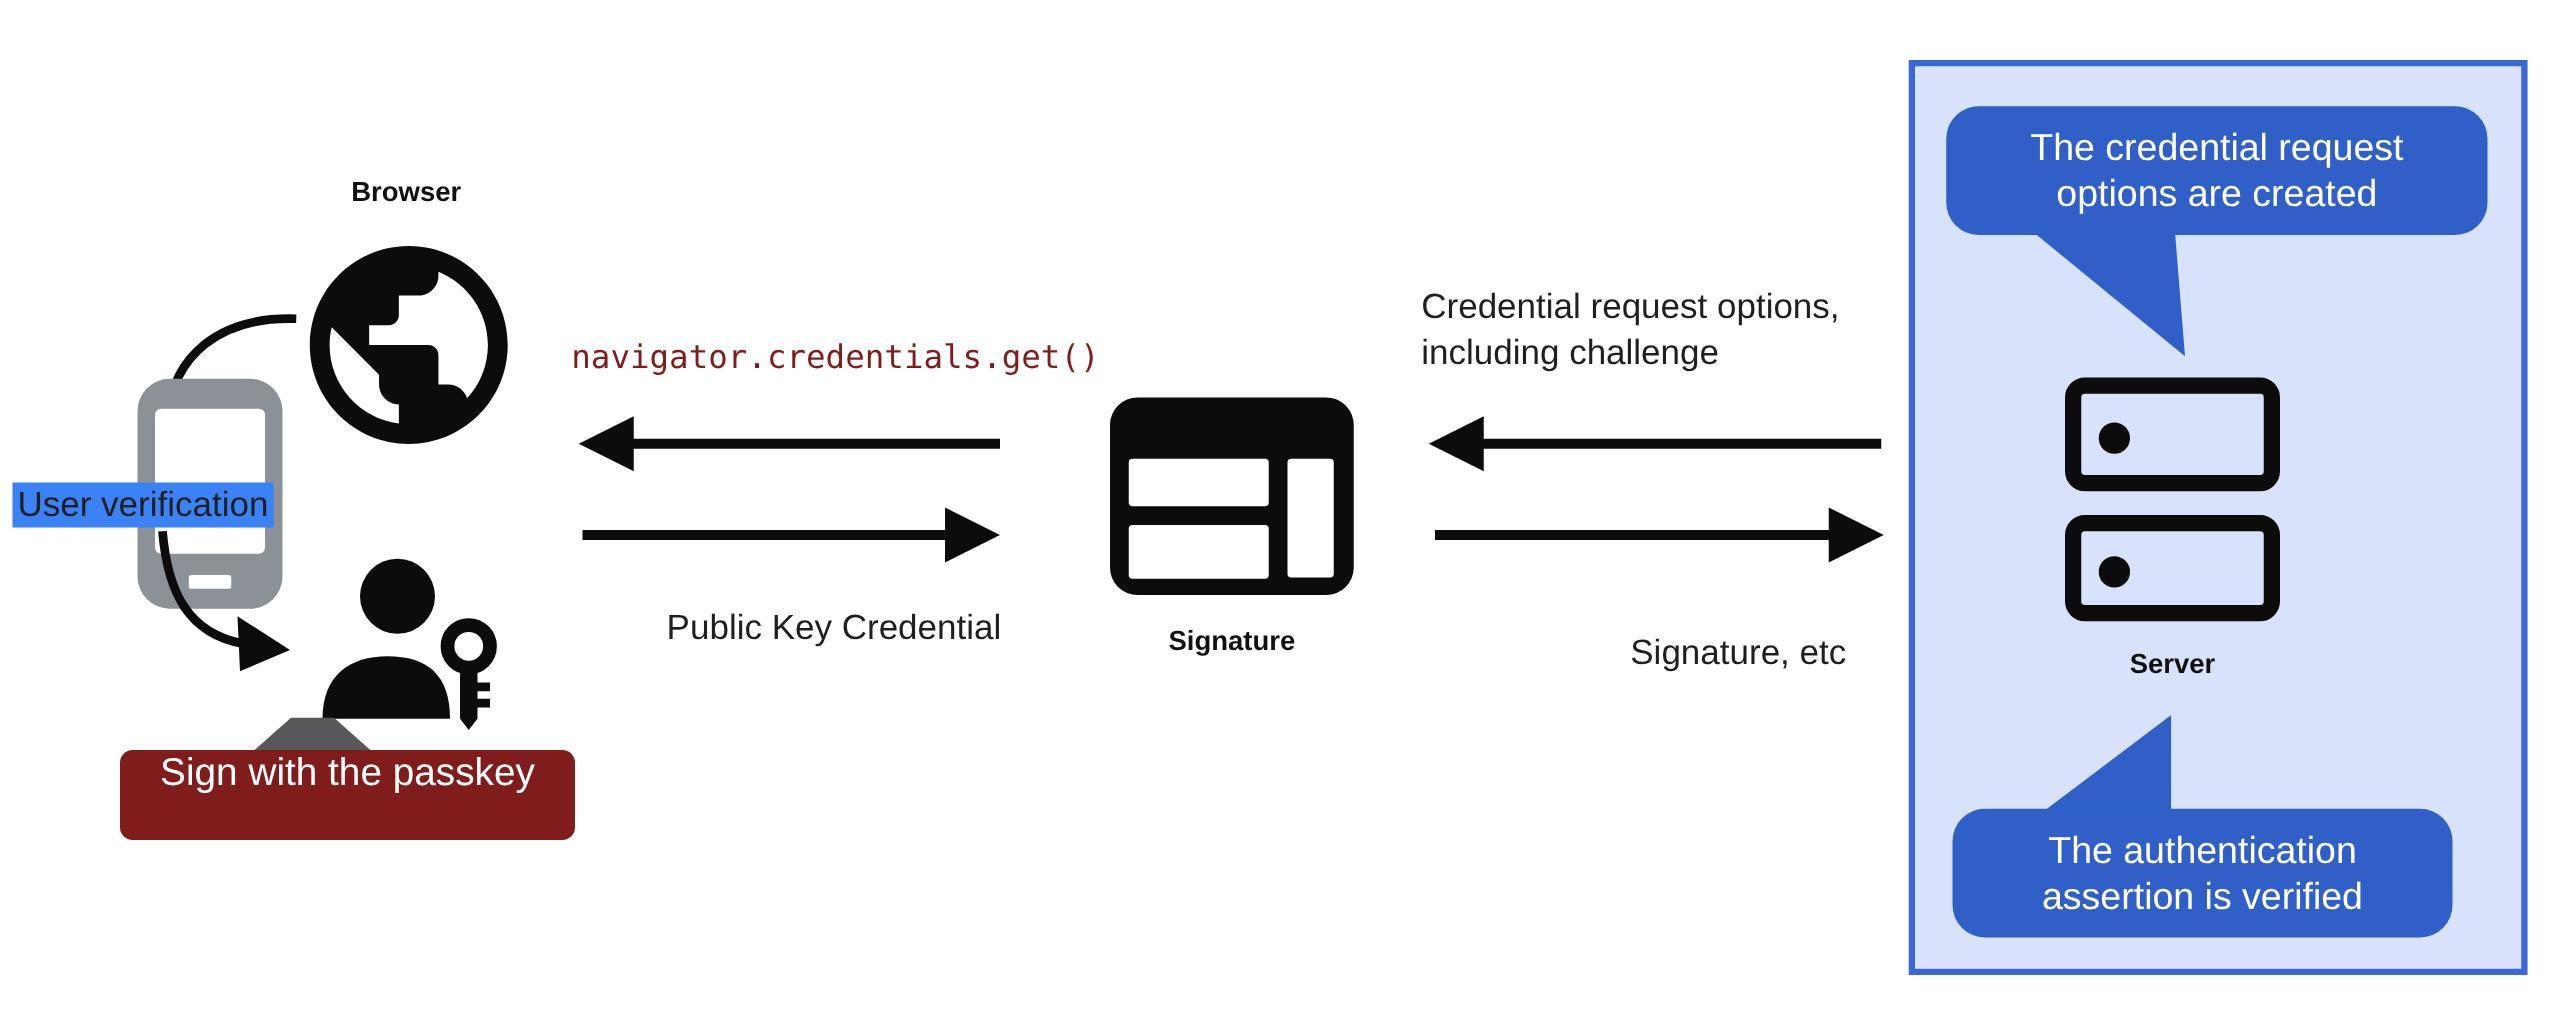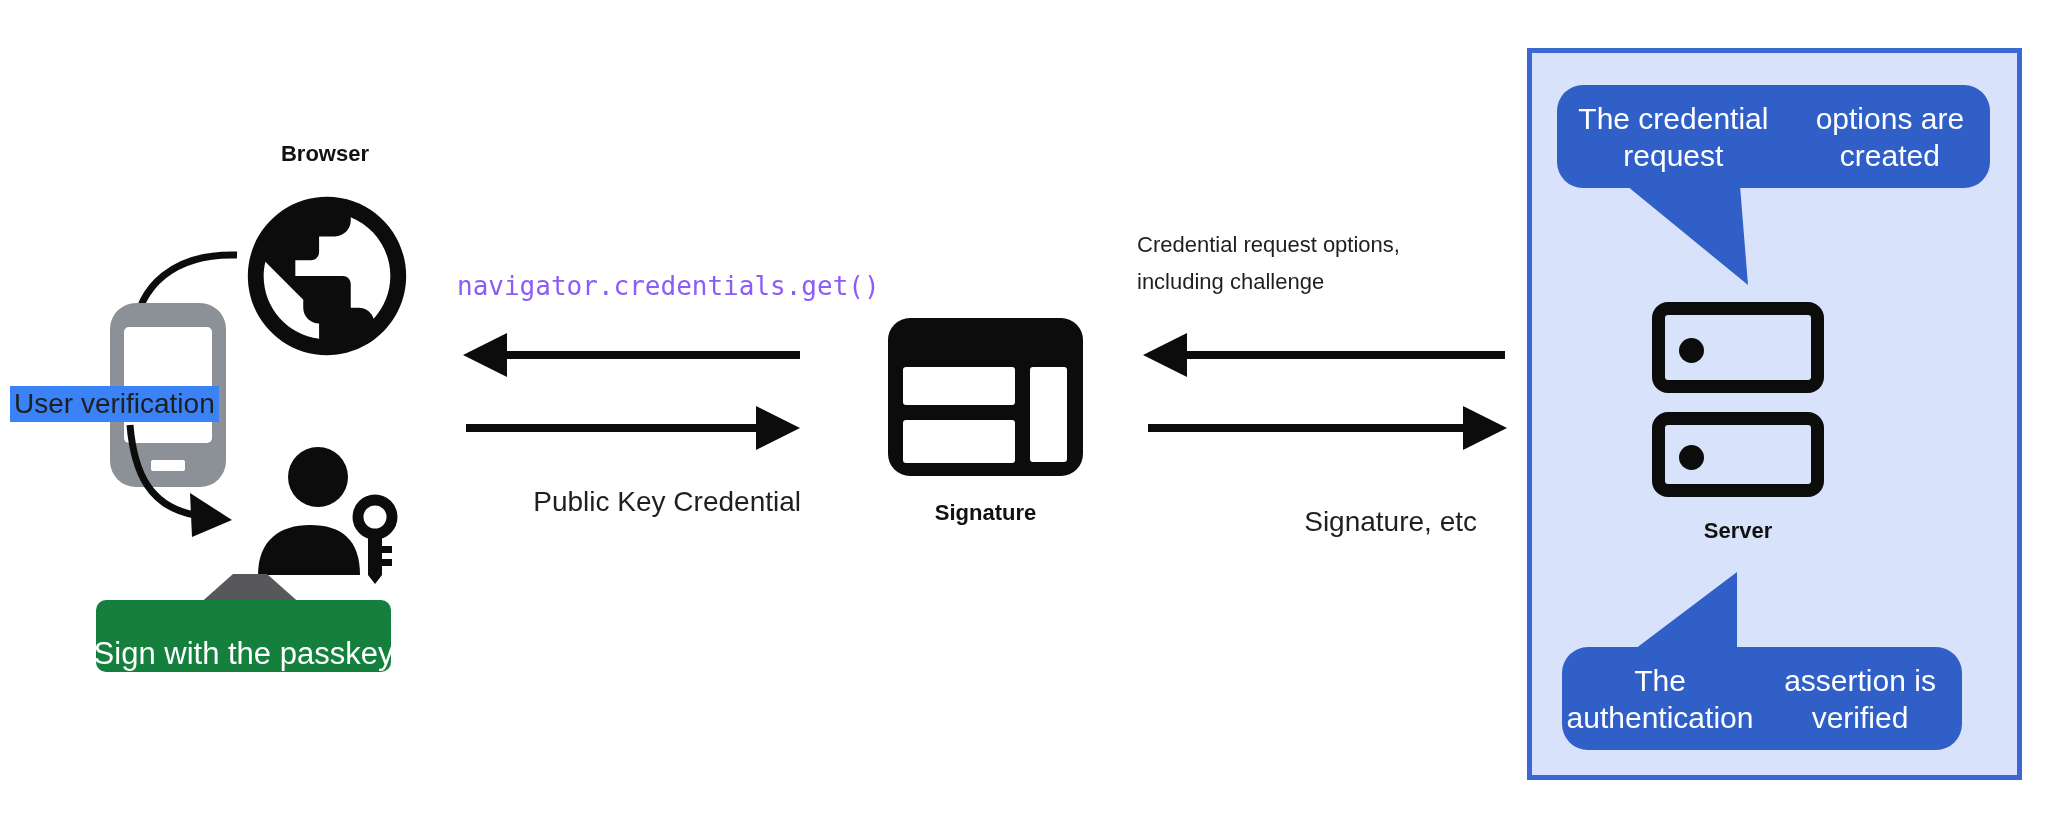--- a/index.html
+++ b/index.html
@@ -32,7 +32,7 @@
   .fe-c3{left:142px;top:49px;width:37px;height:95px;}
   
   .panel{left:1527px;top:48px;width:495px;height:732px;background:#d8e2fa;border:5px solid #3c68d4;box-sizing:border-box;}
-  .bubble{background:#2f5fc7;border-radius:26px;color:#ffffff;display:flex;flex-direction:row;
+  .bubble{background:#2f5fc7;border-radius:26px;color:#ffffff;display:flex;flex-direction:column;
           align-items:center;justify-content:center;text-align:center;font-size:30px;line-height:37px;}
   .bubble-top{left:1557px;top:85px;width:433px;height:103px;}
   .bubble-bottom{left:1562px;top:647px;width:400px;height:103px;}

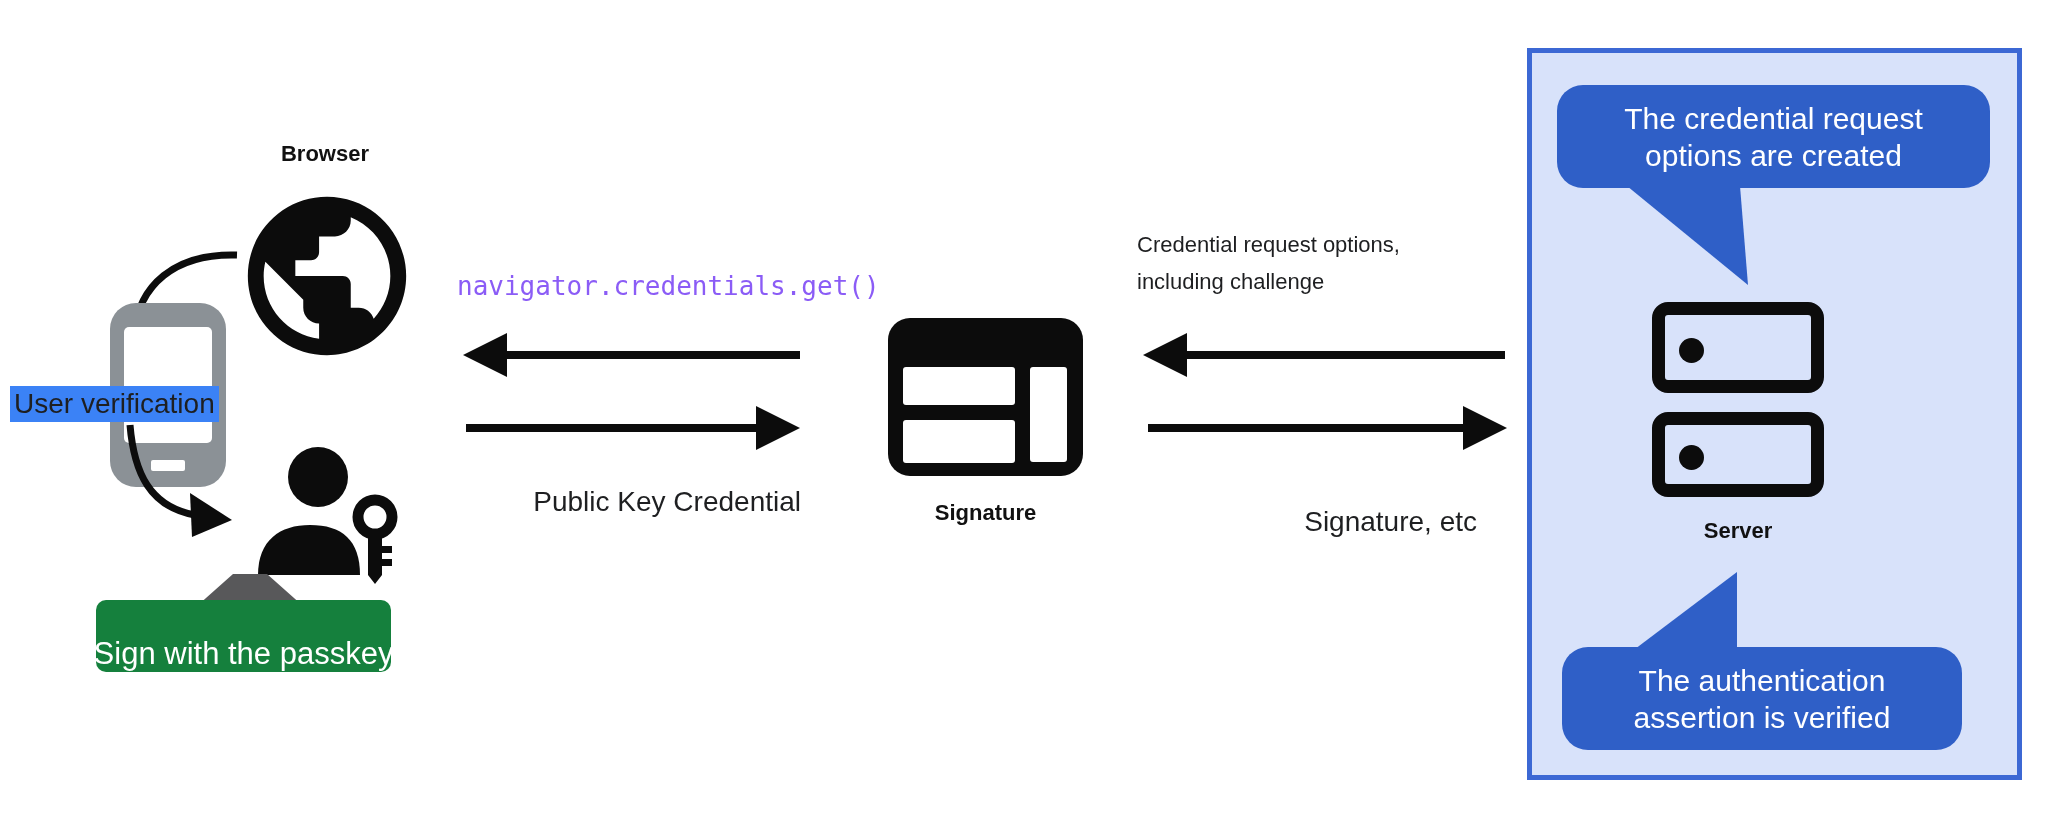--- a/index.html
+++ b/index.html
@@ -110,7 +110,7 @@
   </div>
   <div class="abs label-bold" style="left:888px;top:500px;width:195px;">Signature</div>
 
-  <div class="abs" style="left:1137px;top:226px;font-size:22px;line-height:37px;">
+  <div class="abs" style="left:1137px;top:226px;font-size:28px;line-height:37px;">
     <div>Credential request options,</div>
     <div>including challenge</div>
   </div>

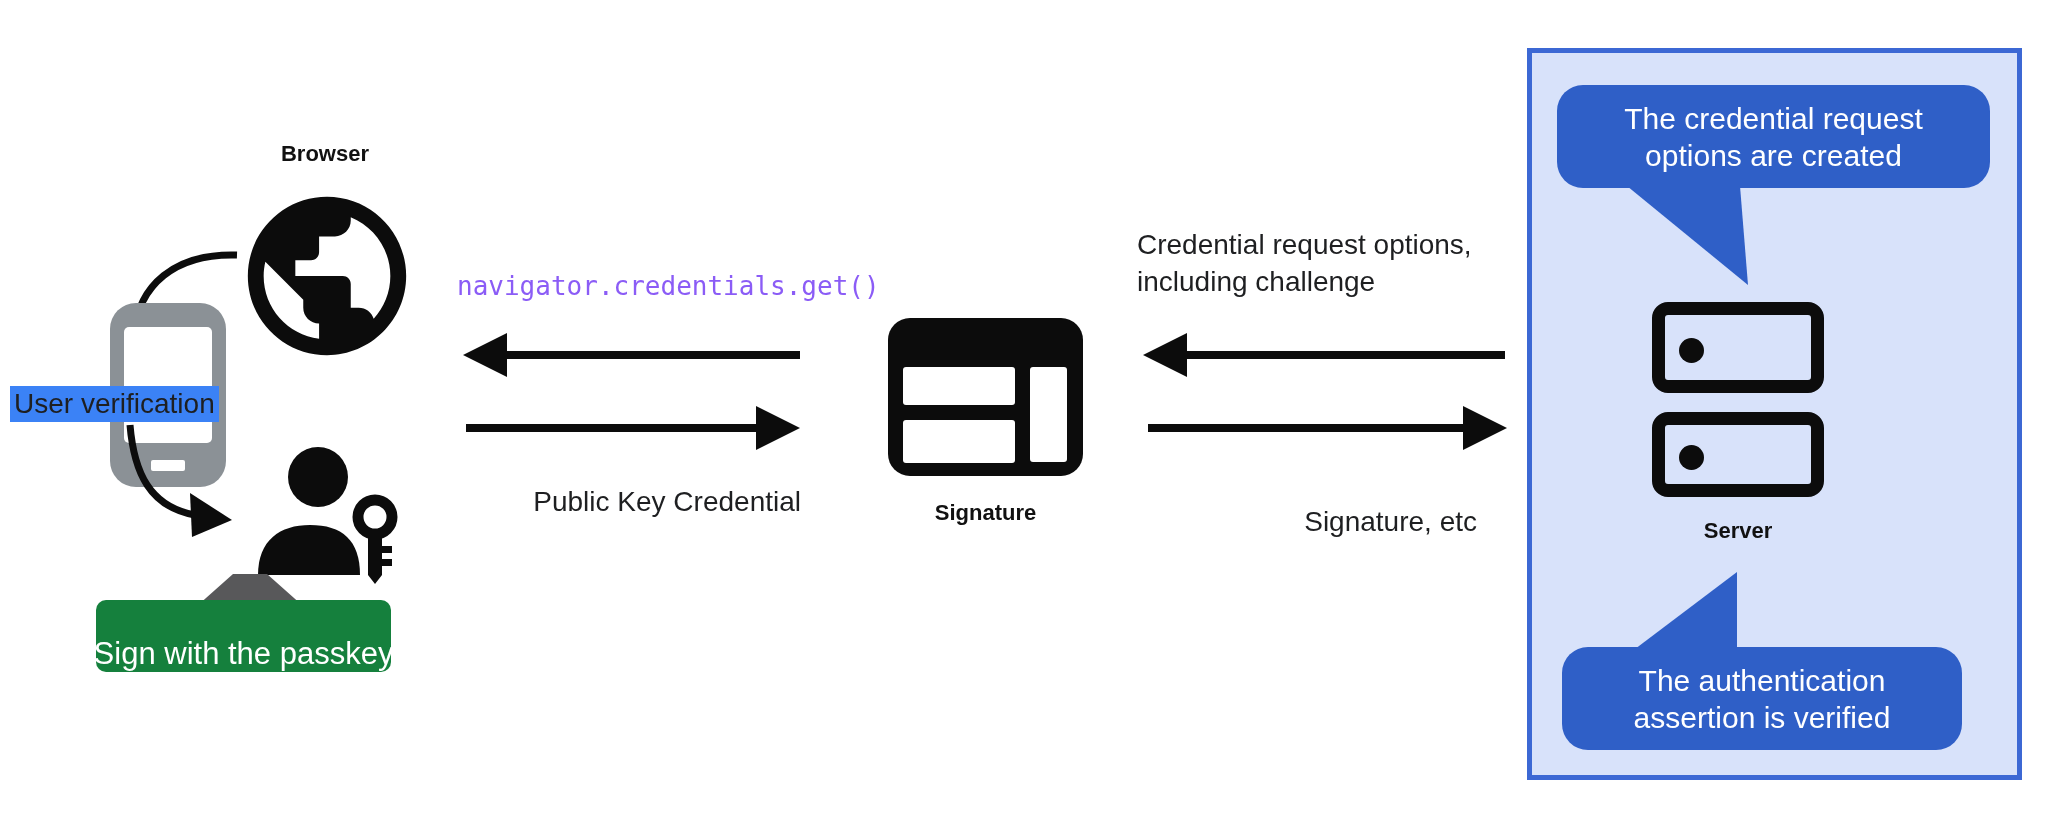--- a/index.html
+++ b/index.html
@@ -10,7 +10,7 @@
   .abs{position:absolute;}
   .label{font-size:28px;color:#1e1f21;white-space:nowrap;}
   .label-bold{font-size:22px;font-weight:700;color:#111;white-space:nowrap;text-align:center;}
-  .mono{font-family:"DejaVu Sans Mono", monospace;font-size:26px;color:#8b5cf6;white-space:nowrap;}
+  .mono{font-family:"DejaVu Sans Mono", monospace;font-size:26px;color:#7f1d1d;white-space:nowrap;}
   
   .bar{position:absolute;height:8px;background:#0c0c0c;}
   .head-left{position:absolute;width:0;height:0;border-top:22px solid transparent;border-bottom:22px solid transparent;border-right:44px solid #0c0c0c;}

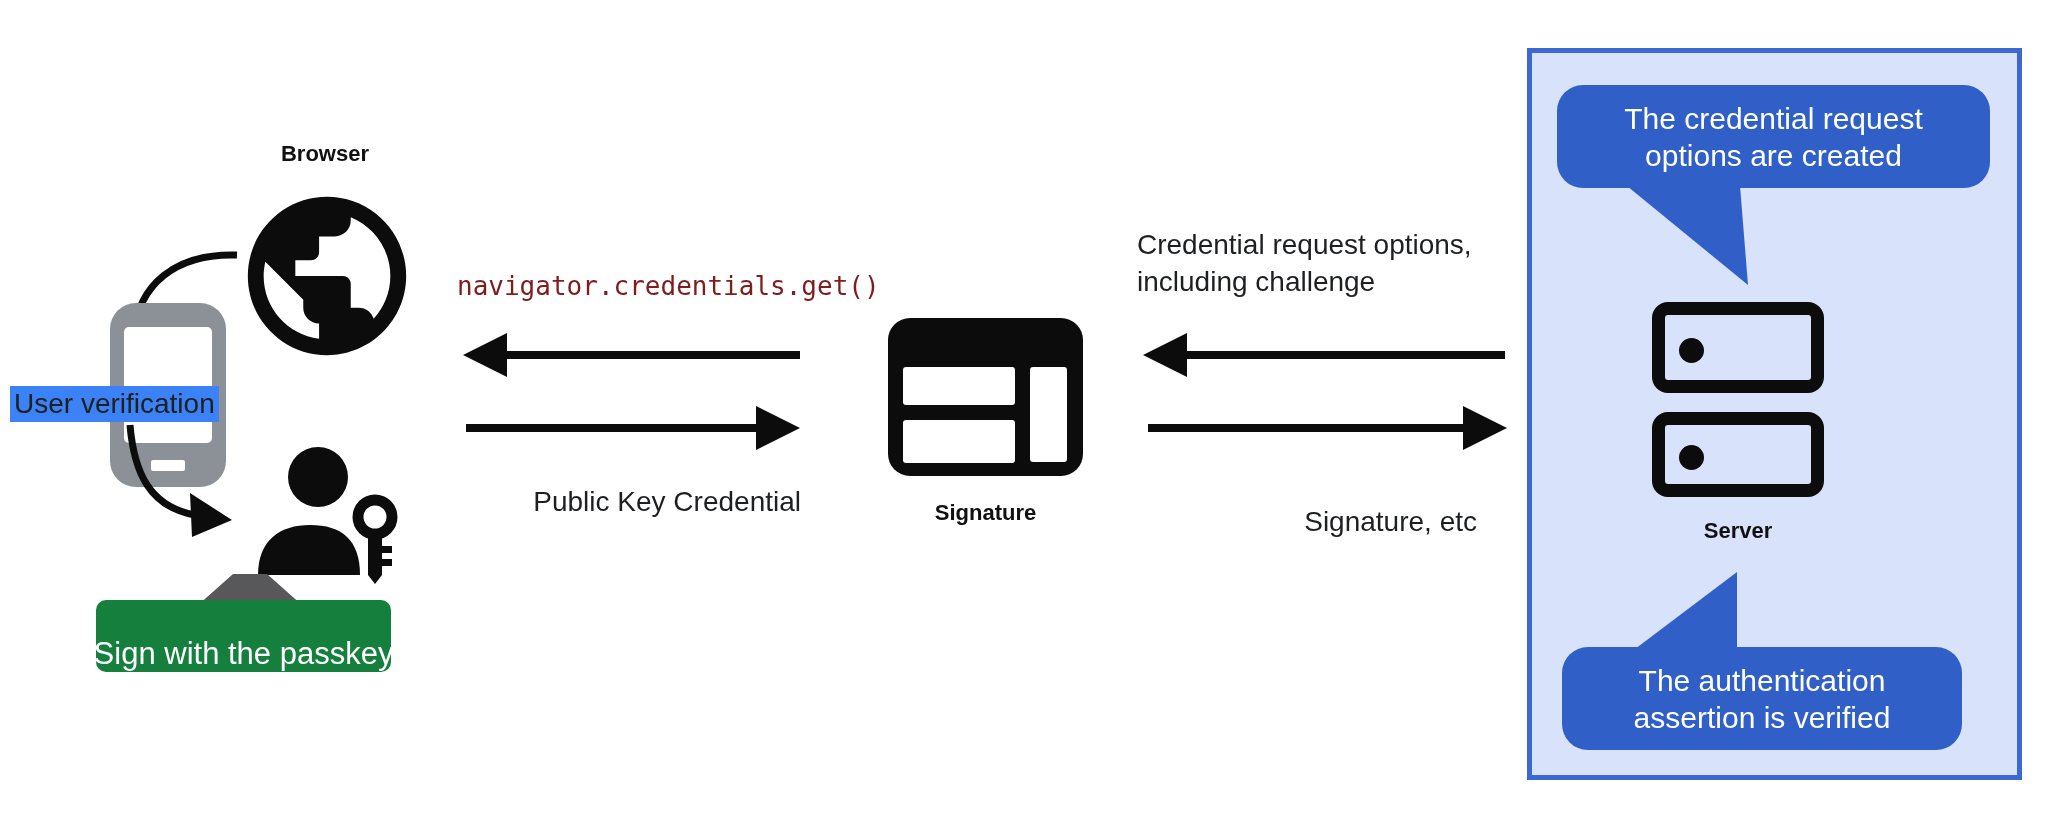--- a/index.html
+++ b/index.html
@@ -20,8 +20,8 @@
   .phone .screen{position:absolute;left:14px;right:14px;top:24px;bottom:44px;background:#ffffff;border-radius:5px;}
   .phone .homebar{position:absolute;left:41px;bottom:16px;width:34px;height:11px;background:#ffffff;border-radius:2px;}
   
-  .tooltip{left:96px;top:600px;width:295px;height:72px;background:#15803d;border-radius:10px;
-           display:flex;align-items:flex-end;justify-content:center;color:#fff;font-size:31px;white-space:nowrap;}
+  .tooltip{left:96px;top:600px;width:364px;height:72px;background:#7f1d1d;border-radius:10px;
+           display:flex;align-items:flex-start;justify-content:center;color:#fff;font-size:31px;white-space:nowrap;}
   .tooltip-pointer{left:190px;top:572px;width:120px;height:34px;background:#58585a;
            clip-path:polygon(7px 34px,43px 2px,77px 2px,113px 34px);}
   

